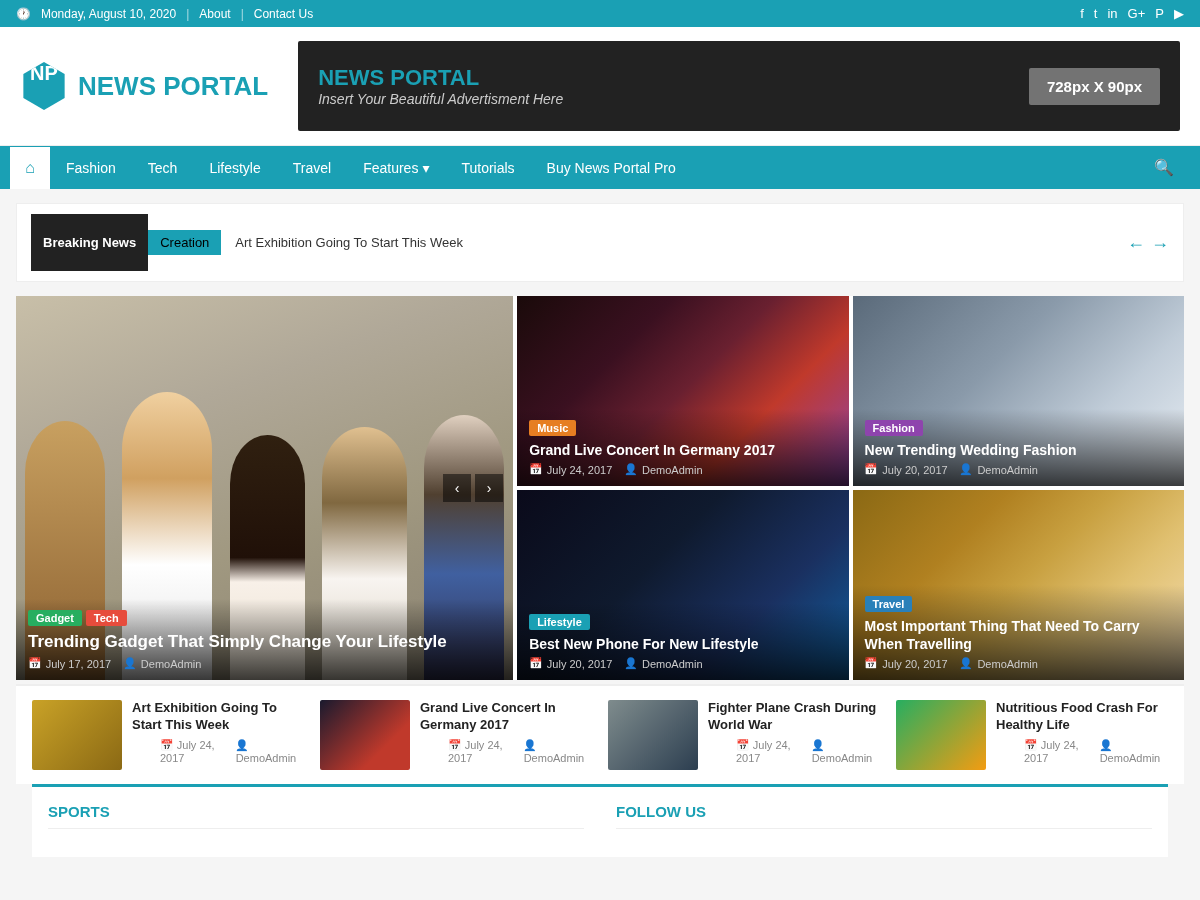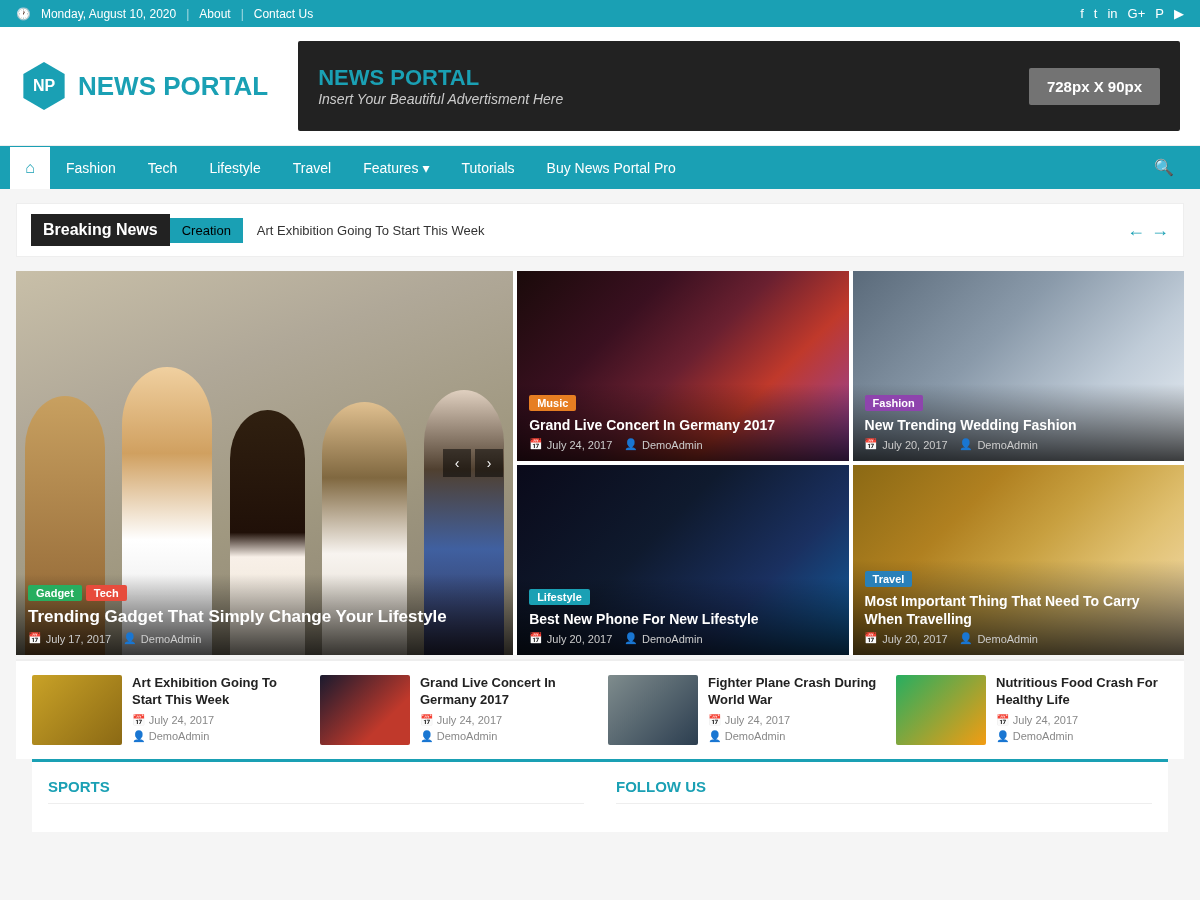--- a/index.html
+++ b/index.html
@@ -16,7 +16,7 @@
     
     .header { background: #fff; padding: 14px 20px; display: flex; align-items: center; gap: 30px; border-bottom: 1px solid #eee; }
     .logo { display: flex; align-items: center; gap: 10px; }
-    .logo-hex { background: #1aa0b4; width: 48px; height: 48px; clip-path: polygon(50% 0%, 93% 25%, 93% 75%, 50% 100%, 7% 75%, 7% 25%); display: flex; align-items: center; justify-content: center; color: #fff; font-weight: bold; font-size: 16px; }
+    .logo-hex { background: #1aa0b4; width: 48px; height: 48px; clip-path: polygon(50% 0%, 93% 25%, 93% 75%, 50% 100%, 7% 75%, 7% 25%); display: flex; align-items: flex-start; justify-content: center; color: #fff; font-weight: bold; font-size: 20px; }
     .logo-text { font-size: 26px; font-weight: 900; color: #222; }
     .logo-text span { color: #1aa0b4; }
     .ad-banner { flex: 1; background: #222; height: 90px; display: flex; align-items: center; justify-content: space-between; padding: 0 20px; border-radius: 2px; overflow: hidden; position: relative; }

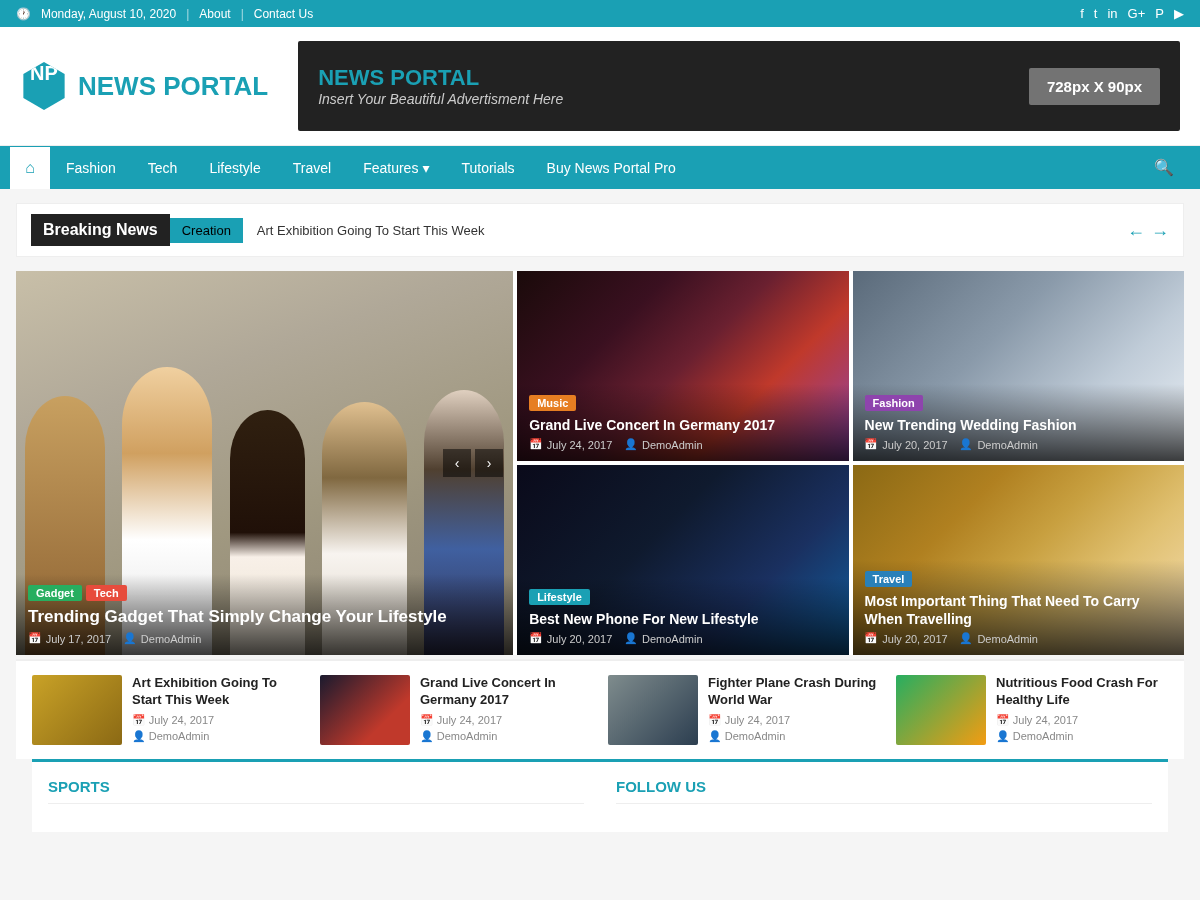--- a/index.html
+++ b/index.html
@@ -35,7 +35,7 @@
 
     
     .breaking-bar { background: #fff; margin: 14px 16px; padding: 10px 14px; display: flex; align-items: center; gap: 0; border: 1px solid #eee; }
-    .breaking-label { background: #222; color: #fff; padding: 7px 12px; font-weight: bold; font-size: 16px; white-space: nowrap; }
+    .breaking-label { background: #222; color: #fff; padding: 21px 12px; font-weight: bold; font-size: 13px; white-space: nowrap; }
     .breaking-tag { background: #1aa0b4; color: #000000; padding: 5px 12px; font-size: 13px; white-space: nowrap; }
     .breaking-text { flex: 1; padding: 0 14px; color: #333; font-size: 13px; }
     .breaking-arrows { display: flex; gap: 6px; }

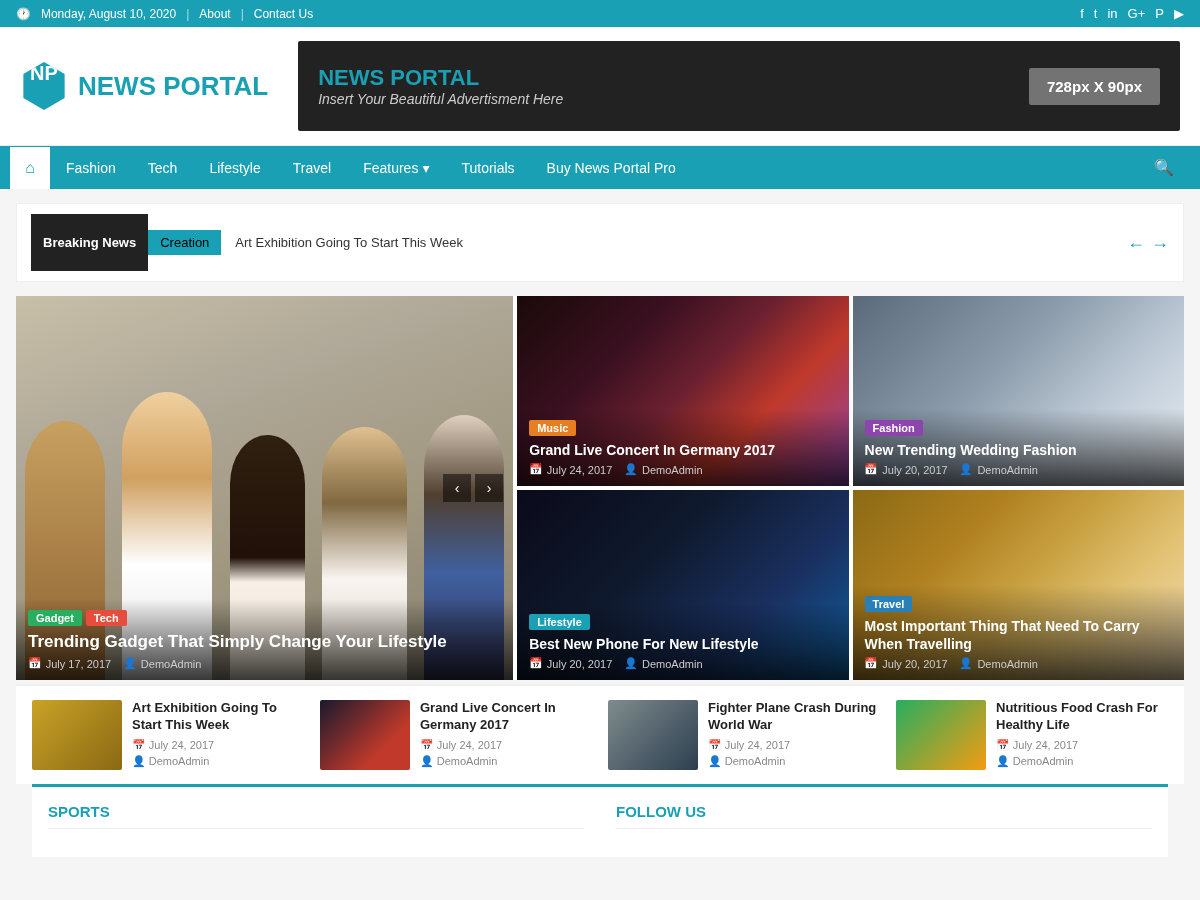--- a/index.html
+++ b/index.html
@@ -74,7 +74,7 @@
     .art-thumb-4 { background: linear-gradient(135deg, #27ae60 0%, #f39c12 100%); }
     .article-info { flex: 1; }
     .article-title { font-size: 13px; font-weight: bold; color: #222; line-height: 1.3; margin-bottom: 5px; }
-    .article-meta { font-size: 11px; color: #888; display: flex; flex-direction: column; gap: 3px; }
+    .article-meta { font-size: 11px; color: #888; display: flex; flex-direction: row; gap: 3px; margin-left: 28px; }
 
     
     .footer-sections { display: grid; grid-template-columns: 1fr 1fr; gap: 0; margin: 0 16px; }

